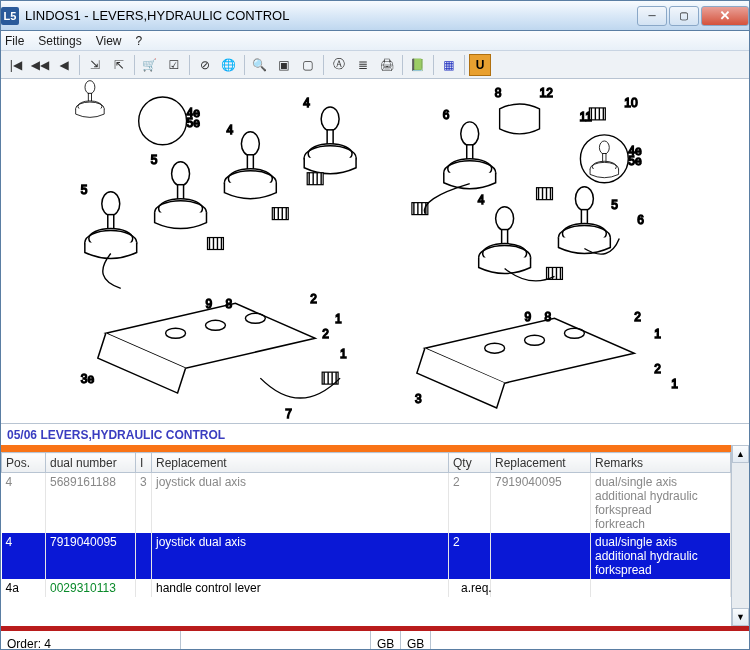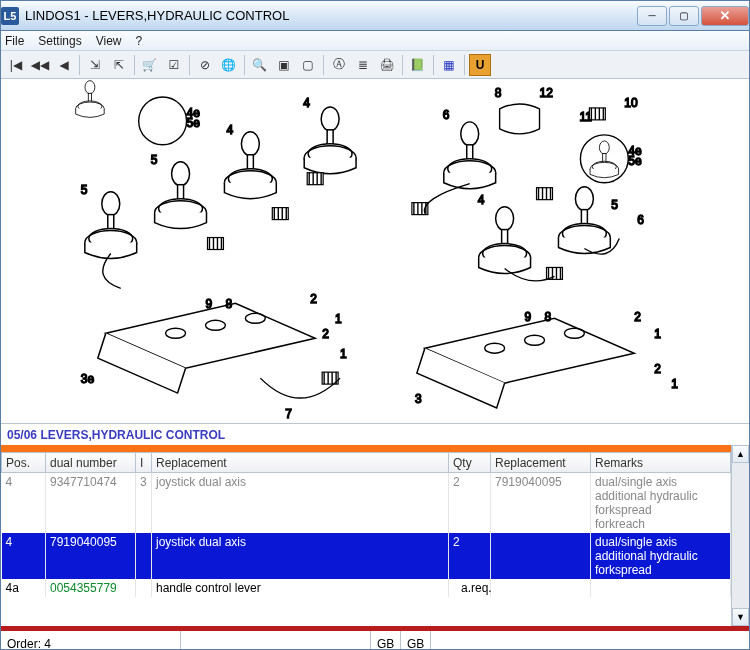--- a/index.html
+++ b/index.html
@@ -202,7 +202,7 @@
         <tbody id="tbody">
             <tr class="row-partial">
               <td style="white-space: pre-line;">4</td>
-              <td class="pn0" style="white-space: pre-line;">9347710474</td>
+              <td class="pn0" style="white-space: pre-line;">5689161188</td>
               <td style="white-space: pre-line;">3</td>
               <td style="white-space: pre-line;">joystick dual axis</td>
               <td style="white-space: pre-line;">2</td>

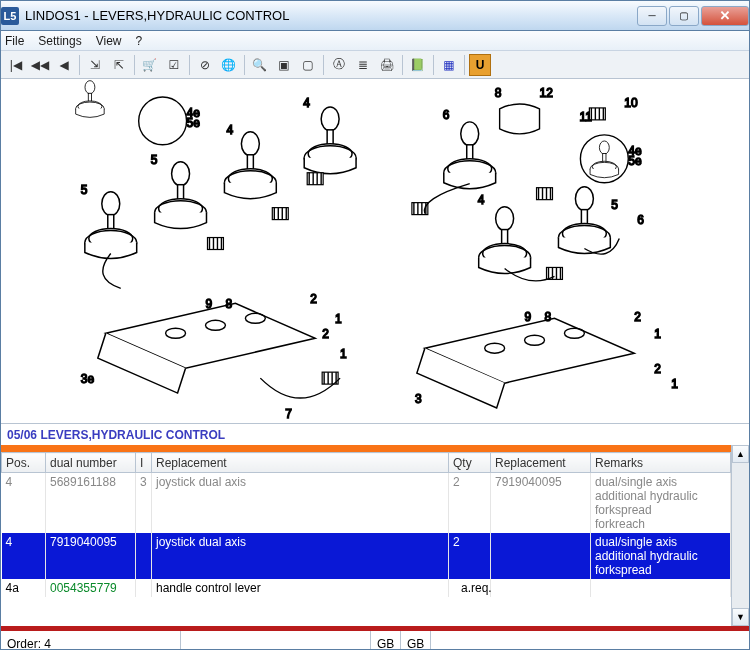--- a/index.html
+++ b/index.html
@@ -225,7 +225,7 @@
             </tr>
             <tr class="">
               <td style="white-space: pre-line;">4a</td>
-              <td class="pn2" style="white-space: pre-line;">0054355779</td>
+              <td class="pn2" style="white-space: pre-line;">0029310113</td>
               <td style="white-space: pre-line;"></td>
               <td style="white-space: pre-line;">handle control lever</td>
               <td style="white-space: pre-line; padding-left: 12px;">a.req.</td>

